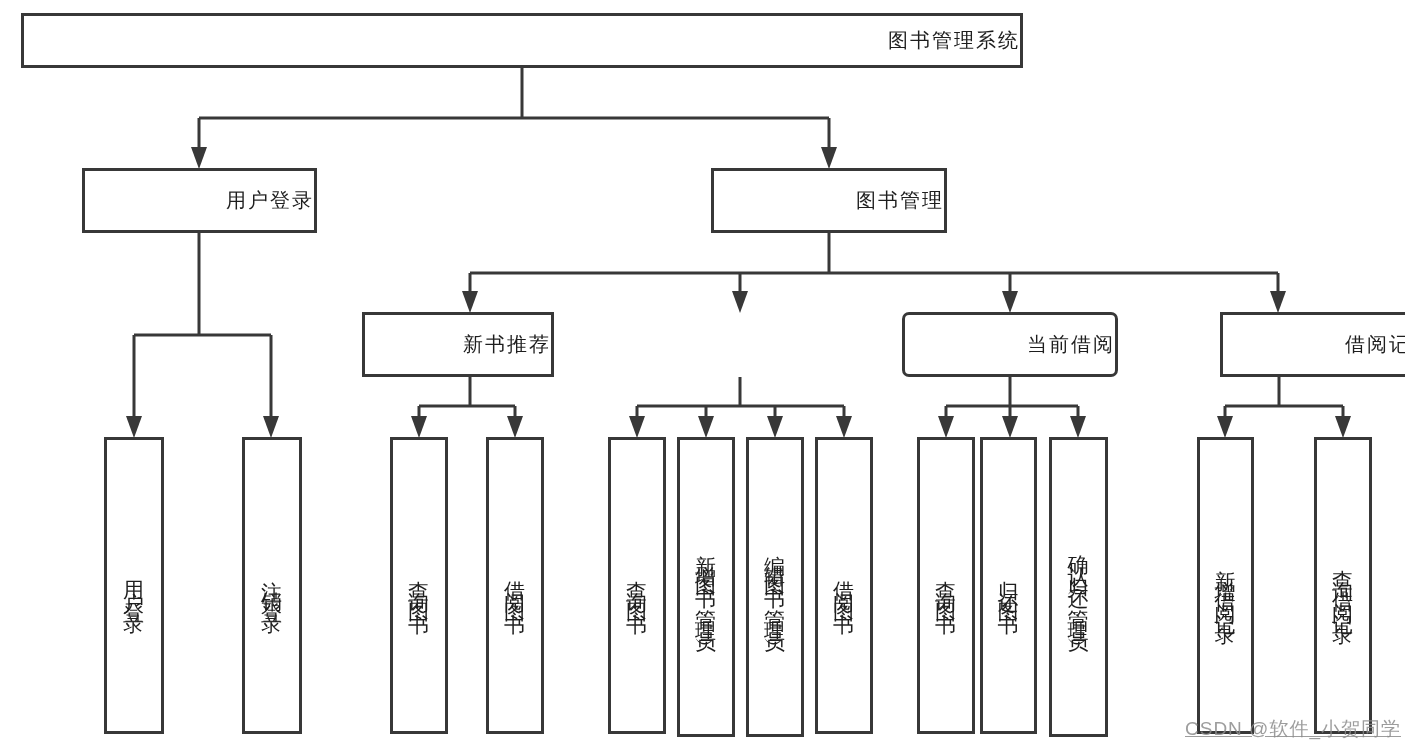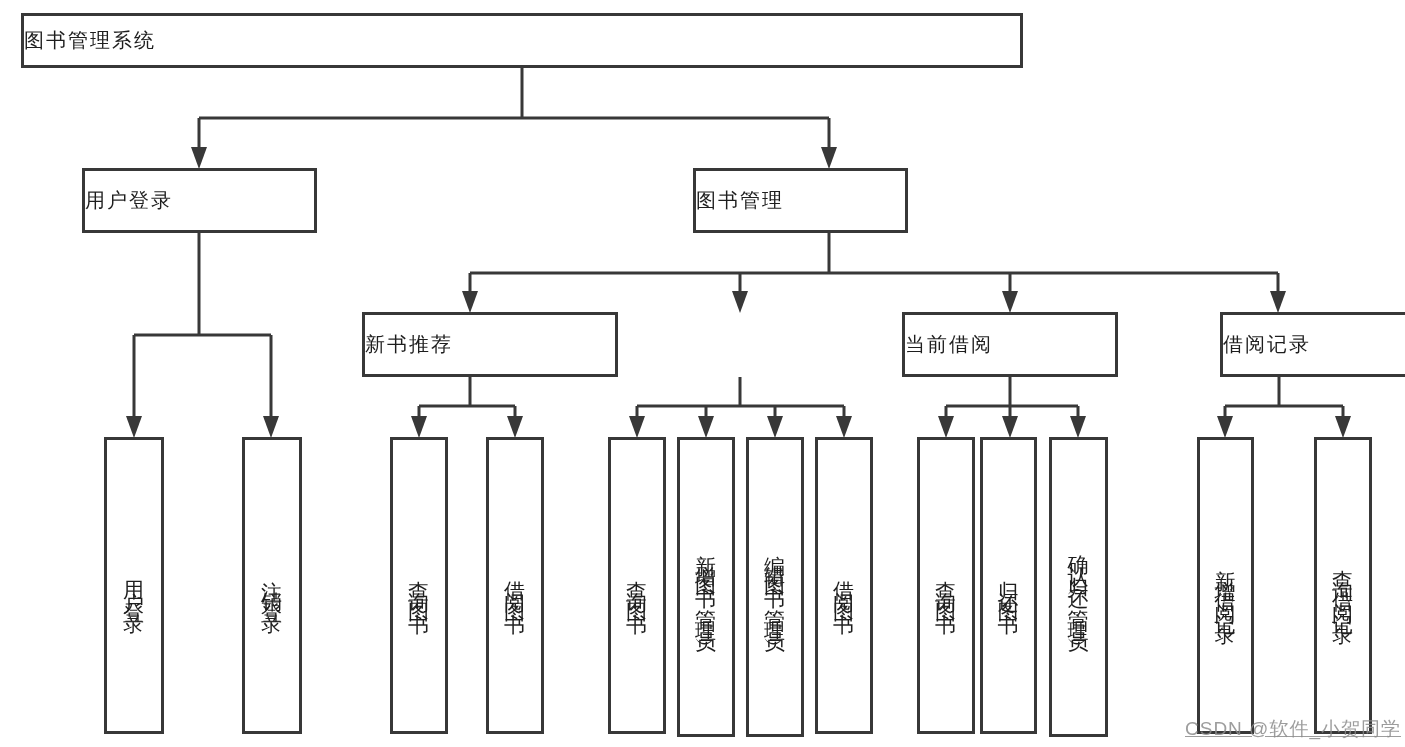--- a/index.html
+++ b/index.html
@@ -30,7 +30,7 @@
     background: #ffffff;
     display: flex;
     align-items: center;
-    justify-content: flex-start;
+    justify-content: flex-end;
     font-size: 20px;
     letter-spacing: 2px;
     color: #1e1e1e;

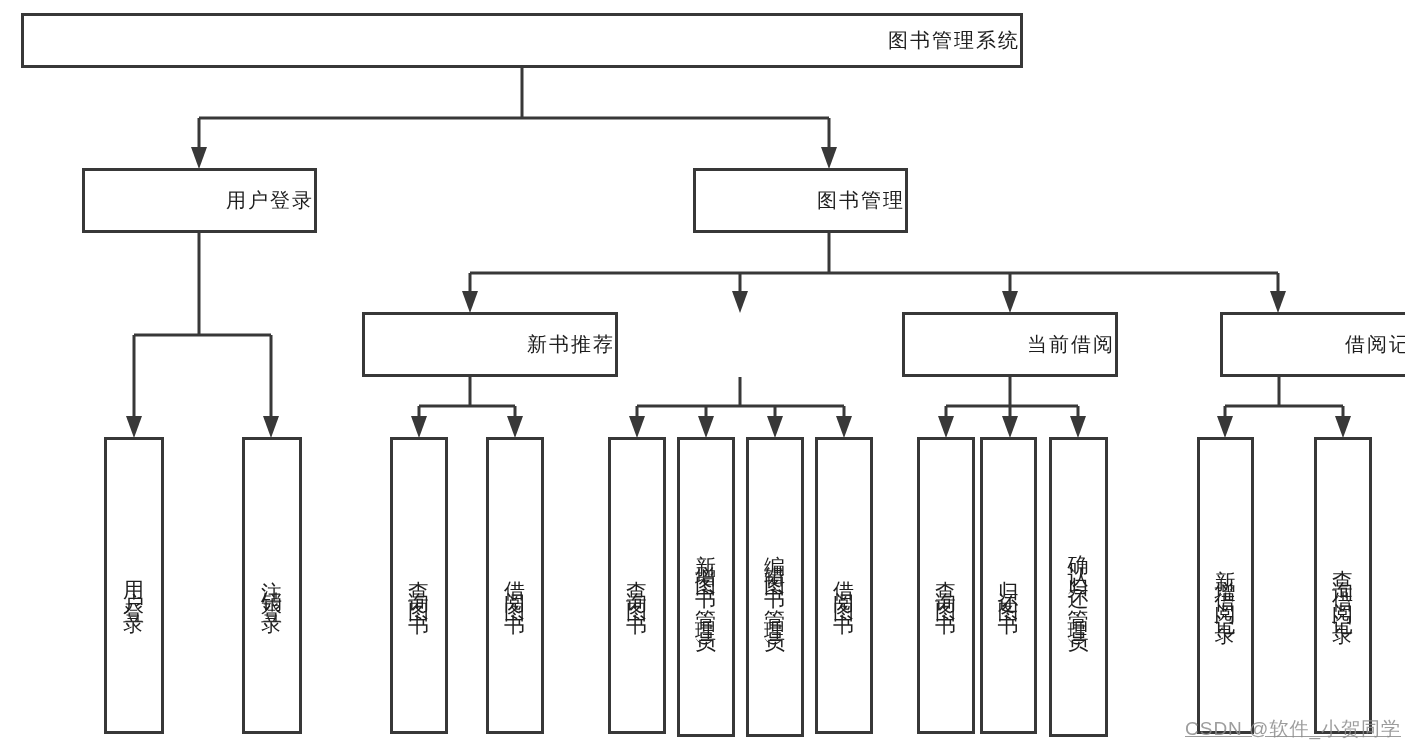--- a/index.html
+++ b/index.html
@@ -122,7 +122,7 @@
   <div class="hnode" style="left:82px; top:168px; width:235px; height:65px;">
     <span>用户登录</span>
   </div>
-  <div class="hnode" style="left:693px; top:168px; width:215px; height:65px;">
+  <div class="hnode" style="left:711px; top:168px; width:236px; height:65px;">
     <span>图书管理</span>
   </div>
 

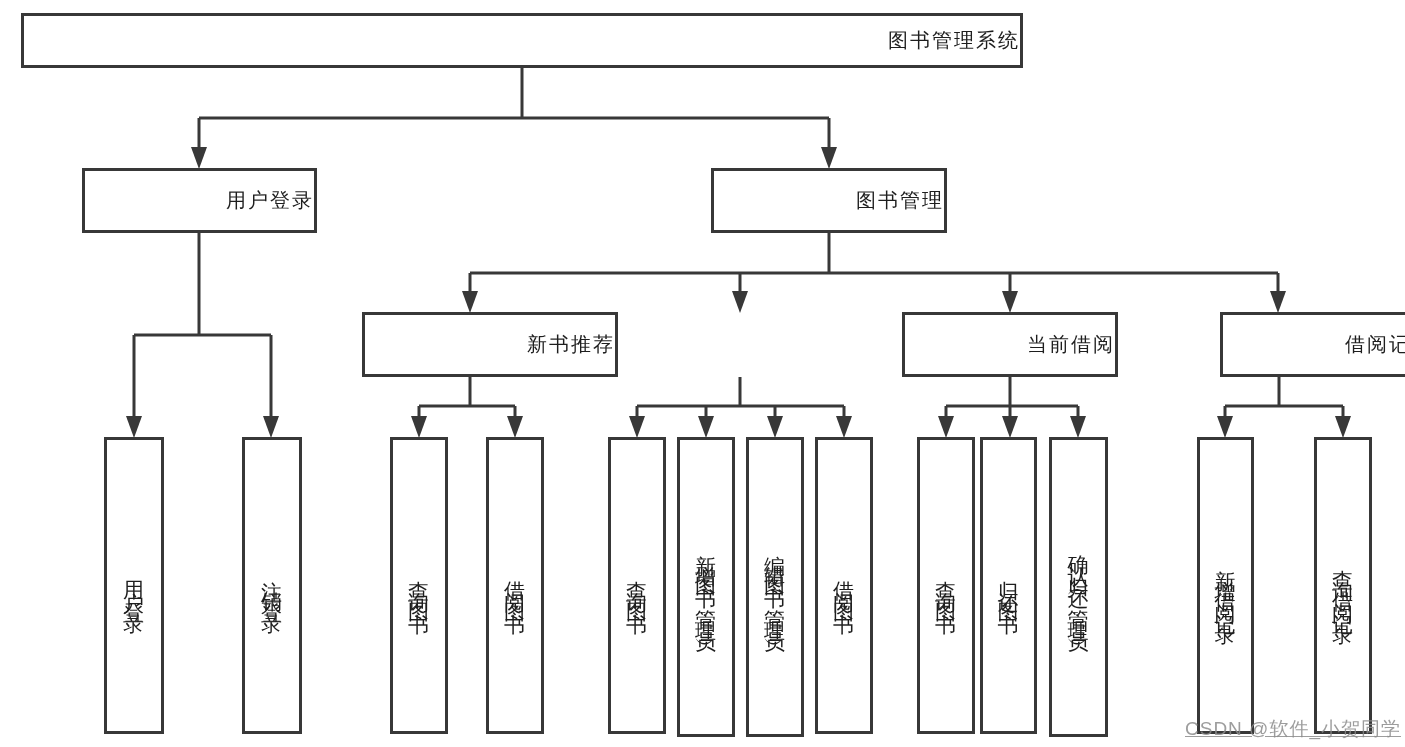--- a/index.html
+++ b/index.html
@@ -126,7 +126,7 @@
     <span>图书管理</span>
   </div>
 
-  <div class="hnode" style="left:362px; top:312px; width:256px; height:65px;">
+  <div class="hnode" style="left:362px; top:312px; width:192px; height:65px;">
     <span>新书推荐</span>
   </div>
   <div class="hnode" style="left:902px; top:312px; width:216px; height:65px;">

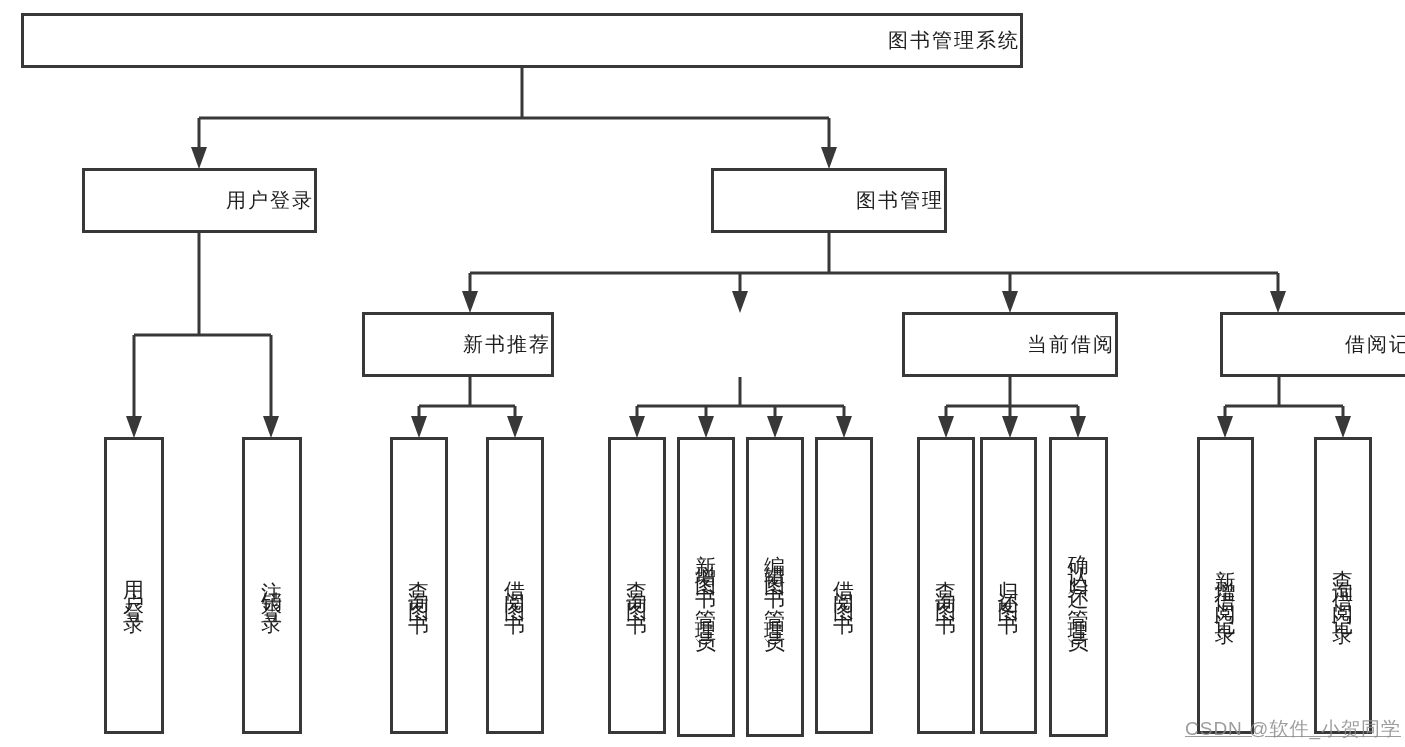--- a/index.html
+++ b/index.html
@@ -129,7 +129,7 @@
   <div class="hnode" style="left:362px; top:312px; width:192px; height:65px;">
     <span>新书推荐</span>
   </div>
-  <div class="hnode" style="left:902px; top:312px; width:216px; height:65px;">
+  <div class="hnode" style="left:902px; top:312px; width:216px; height:65px;border-radius:7px;">
     <span>当前借阅</span>
   </div>
   <div class="hnode" style="left:1172px; top:312px; width:216px; height:65px;margin-left:48px;">

